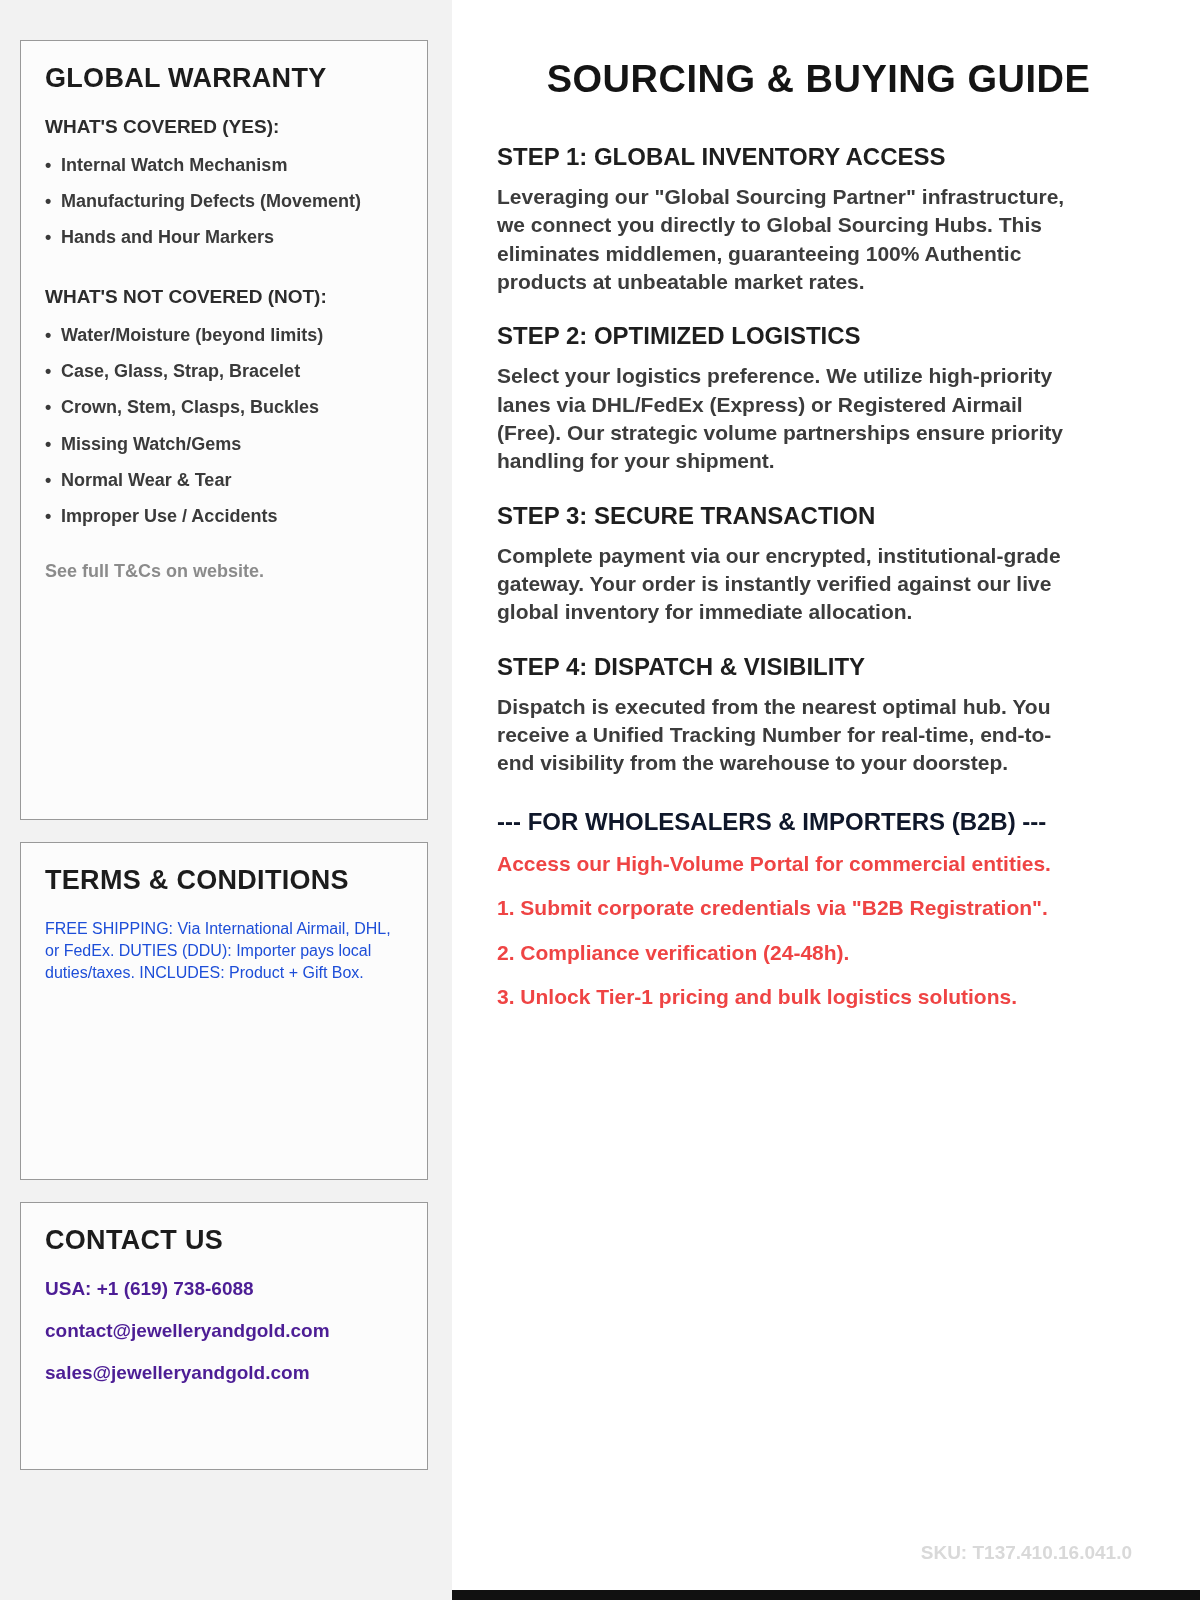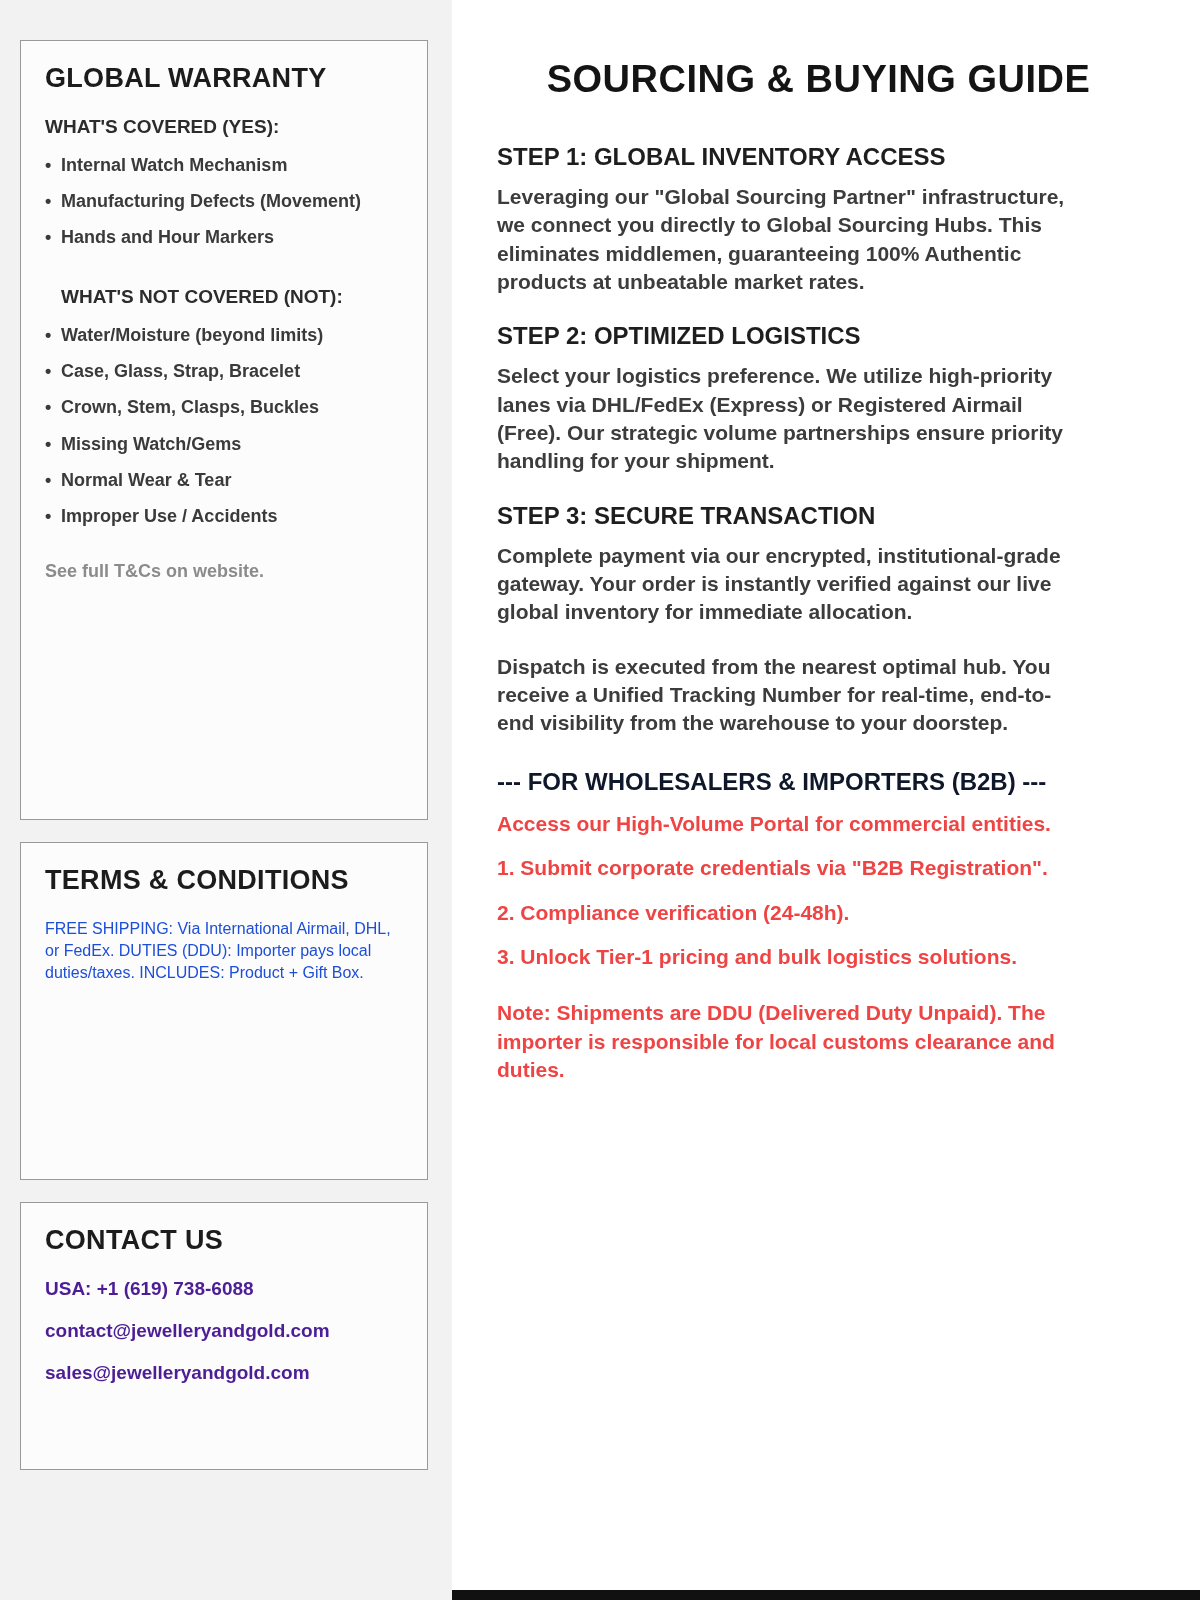--- a/index.html
+++ b/index.html
@@ -45,7 +45,7 @@
     color: #2c2c2c;
     margin-bottom: 14px;
   }
-  .side-subhead.second { margin-top: 36px; margin-left: 16px; }
+  .side-subhead.second { margin-top: 36px; }
   ul.side-list { list-style: none; }
   ul.side-list li {
     font-size: 18px;

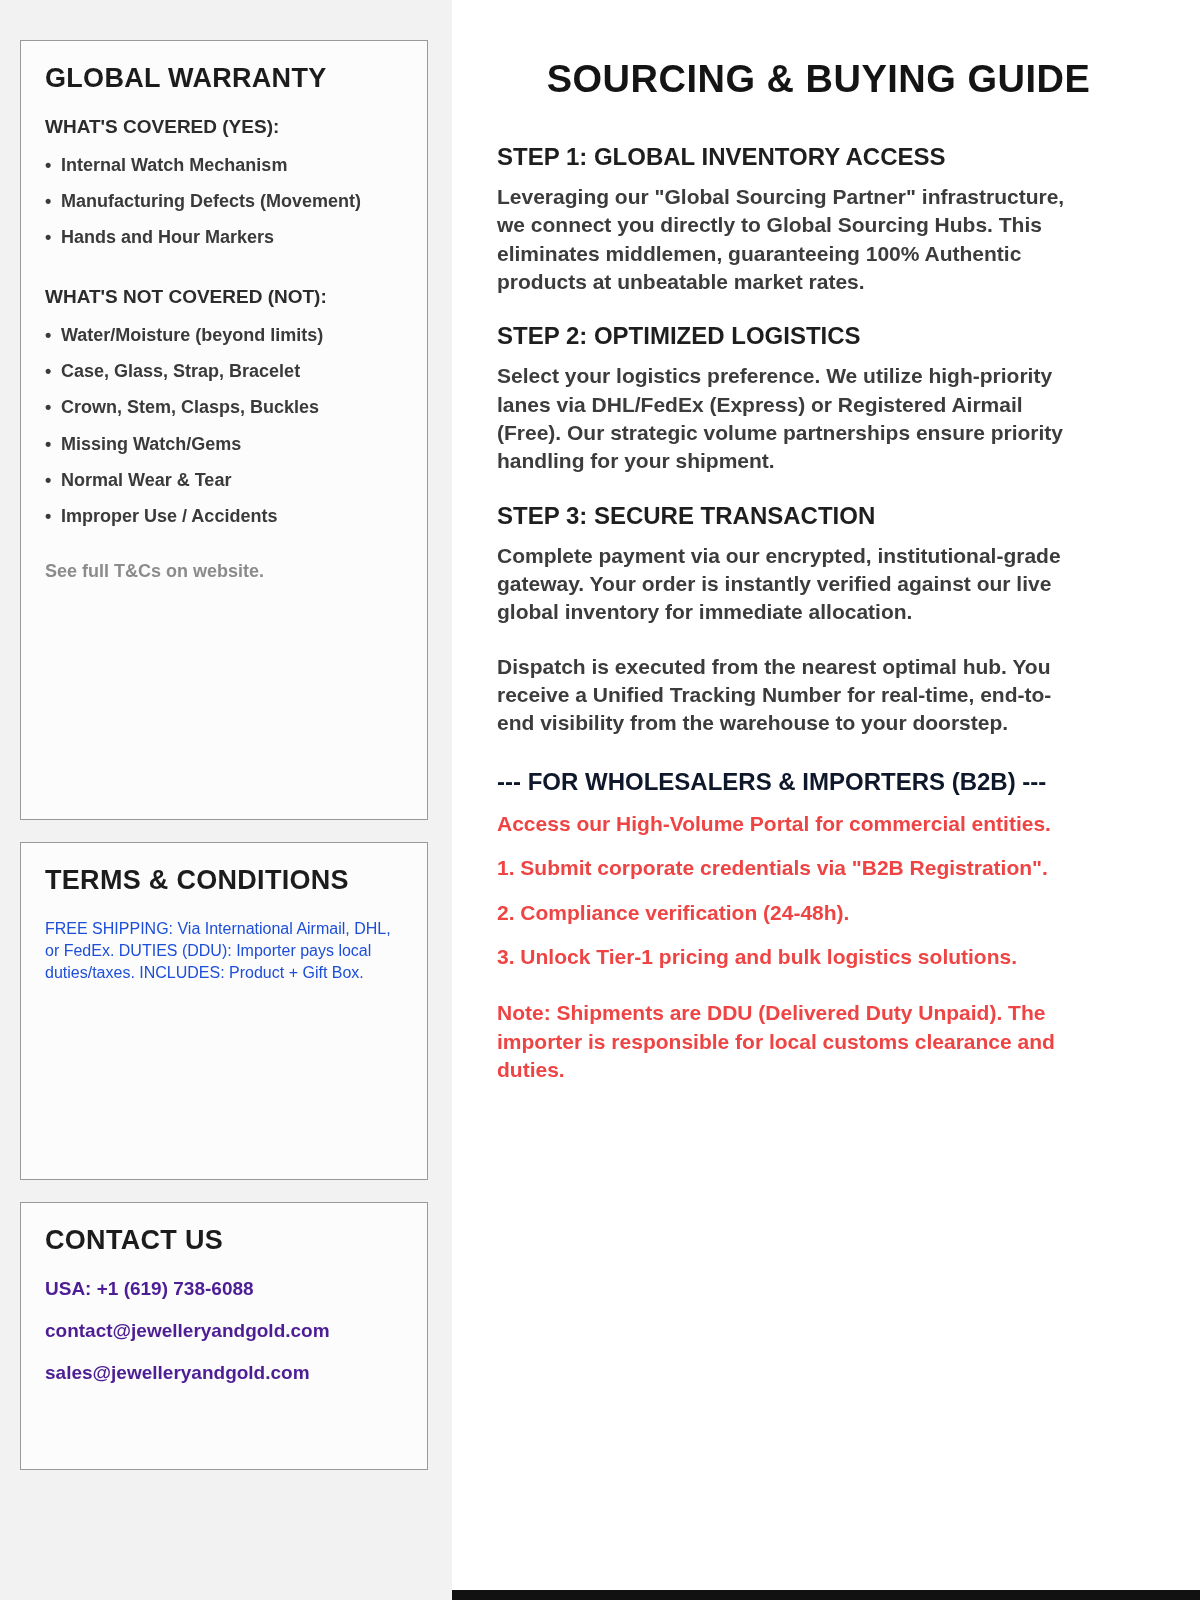--- a/index.html
+++ b/index.html
@@ -210,6 +210,7 @@
     </section>
 
     <section class="step">
+      <h3 class="step-heading">STEP 4: DISPATCH &amp; VISIBILITY</h3>
       <p class="step-body">Dispatch is executed from the nearest optimal hub. You receive a Unified Tracking Number for real-time, end-to-end visibility from the warehouse to your doorstep.</p>
     </section>
 

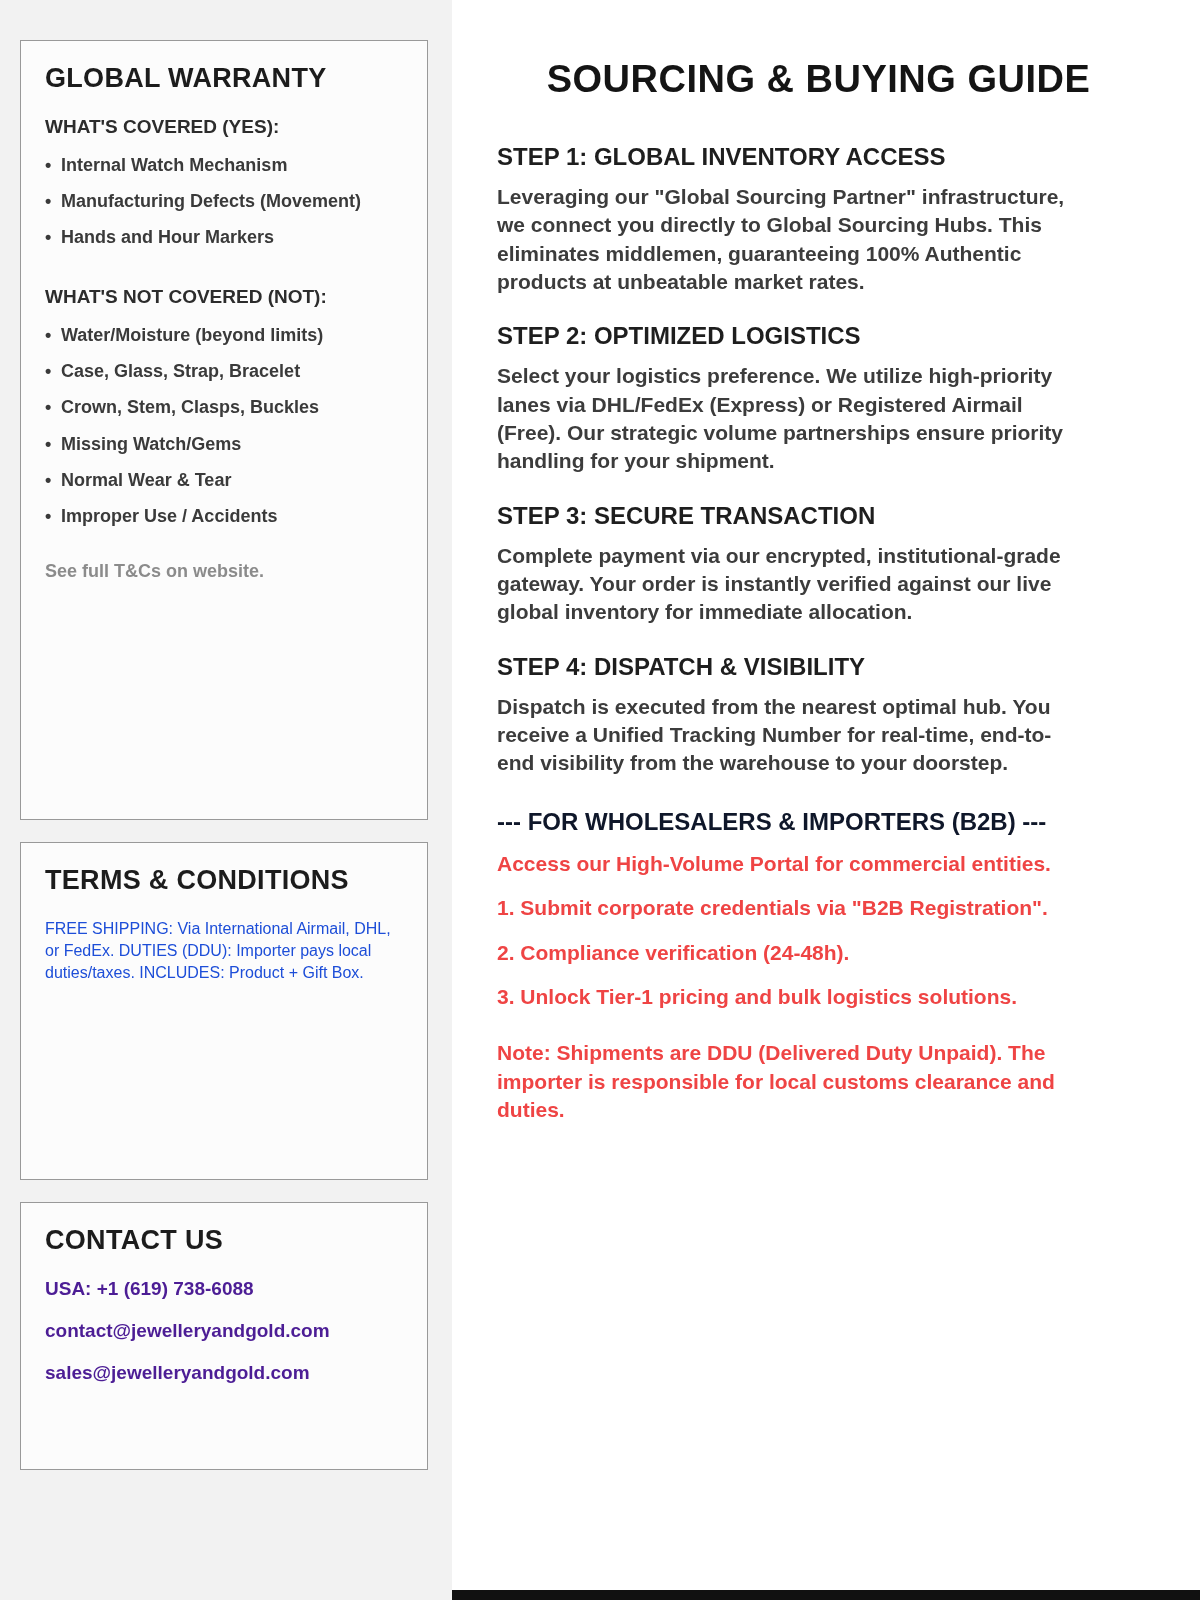--- a/index.html
+++ b/index.html
@@ -220,7 +220,6 @@
       <p class="b2b-para">1. Submit corporate credentials via "B2B Registration".</p>
       <p class="b2b-para">2. Compliance verification (24-48h).</p>
       <p class="b2b-para">3. Unlock Tier-1 pricing and bulk logistics solutions.</p>
-      <p class="b2b-para b2b-note">Note: Shipments are DDU (Delivered Duty Unpaid). The importer is responsible for local customs clearance and duties.</p>
     </section>
 
     <div class="main-footer">

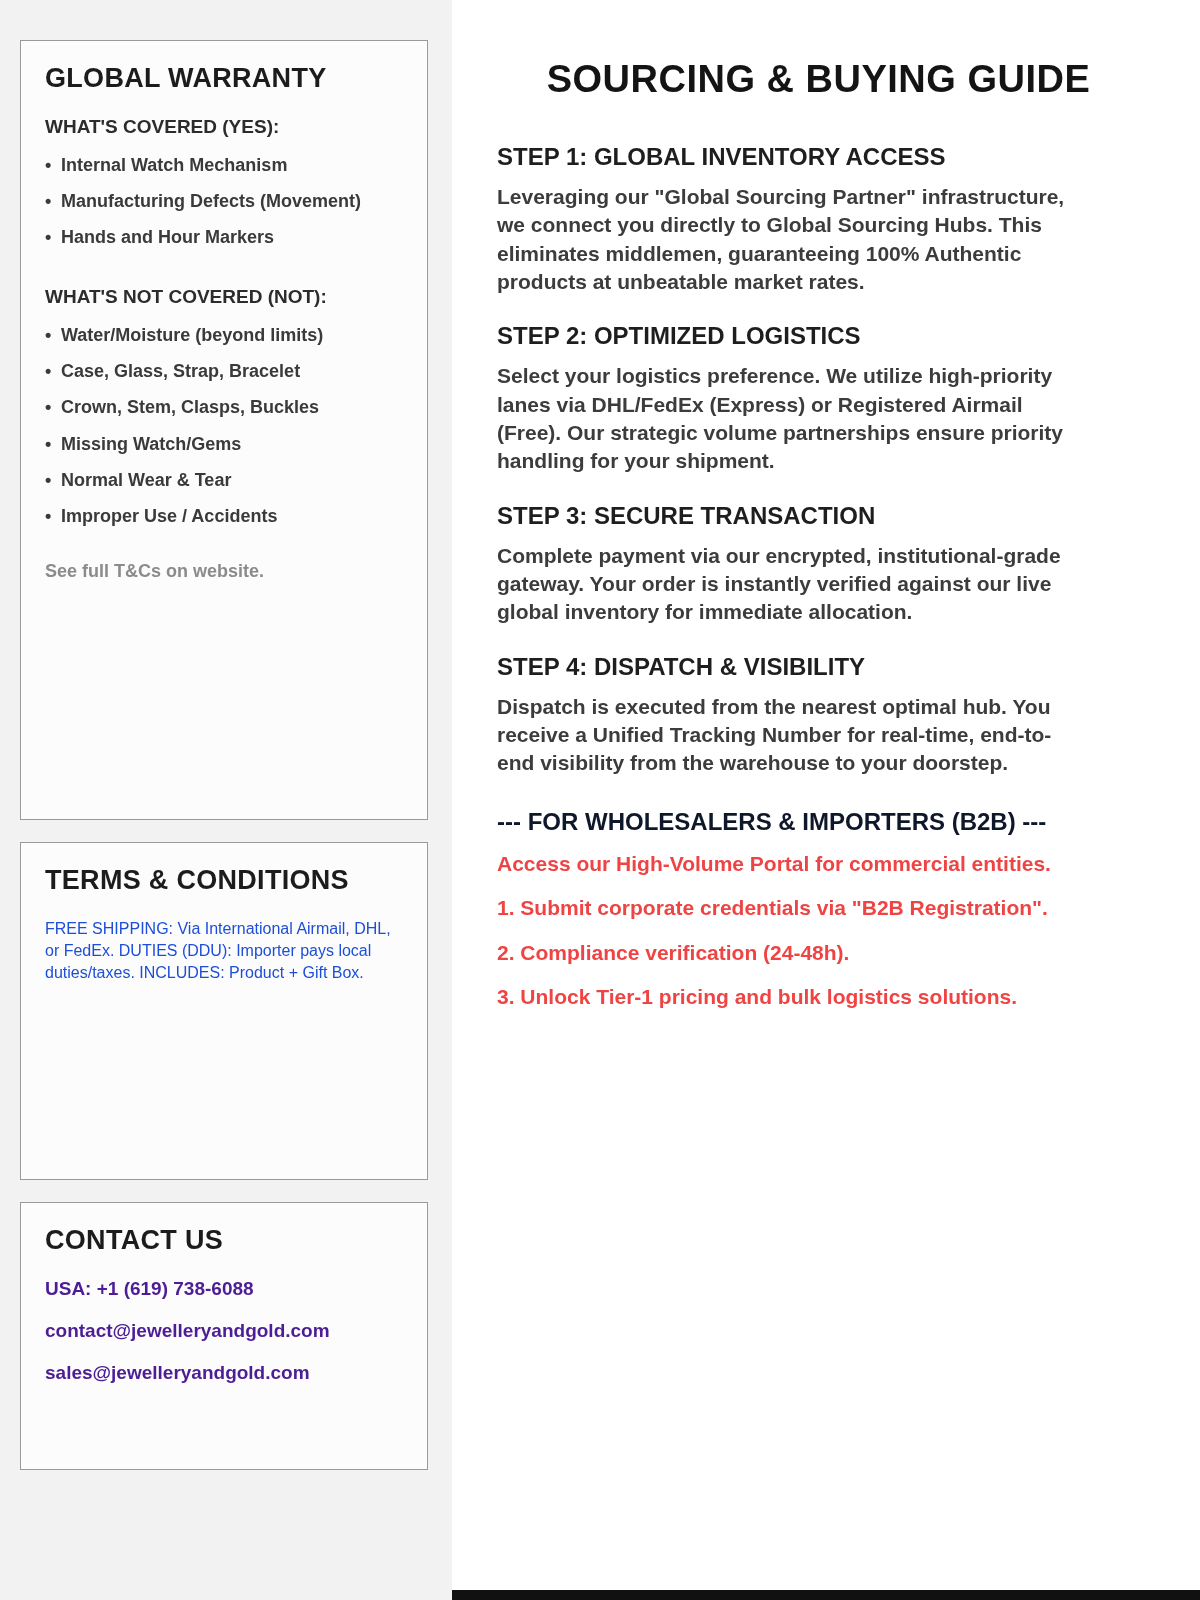--- a/index.html
+++ b/index.html
@@ -223,6 +223,7 @@
     </section>
 
     <div class="main-footer">
+      <div class="sku">SKU: T137.410.16.041.0</div>
       <div class="bottom-bar"></div>
     </div>
 

